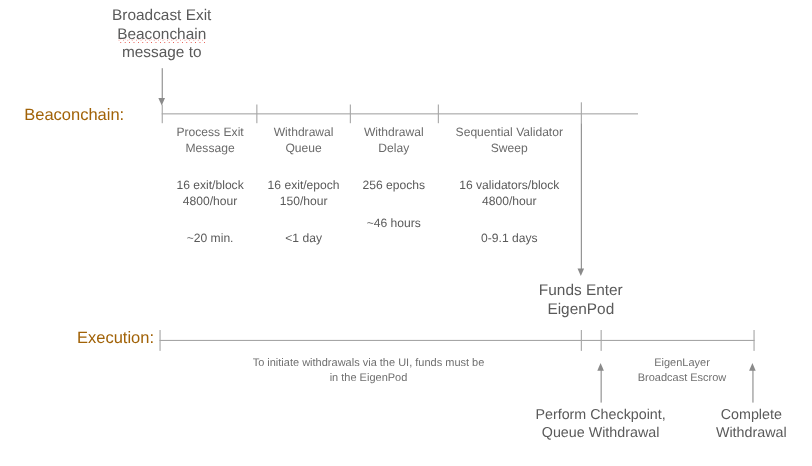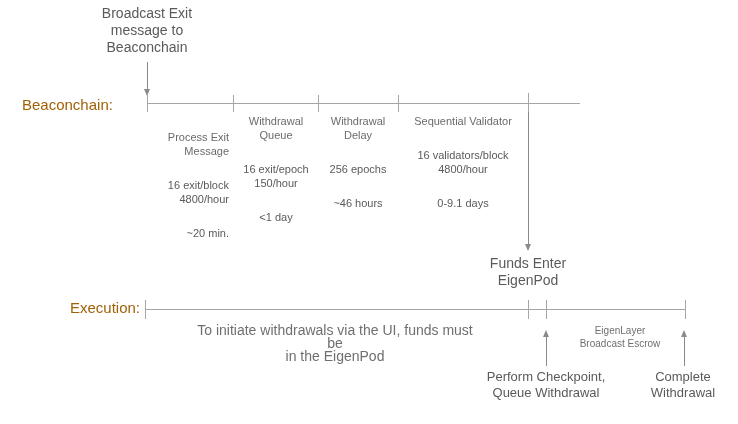--- a/index.html
+++ b/index.html
@@ -59,10 +59,10 @@
 
 <div class="abs ctr" style="left:67px;top:5px;width:160px;text-align:center;">
   <div class="t-title">Broadcast Exit</div>
-  <div class="t-title">message to</div>
   <div class="t-title">
     <span class="spell">Beaconchain</span>
   </div>
+  <div class="t-title">message to</div>
 </div>
 
 <div class="abs arrow-down" style="left:147px;top:62px;height:28px;"></div>

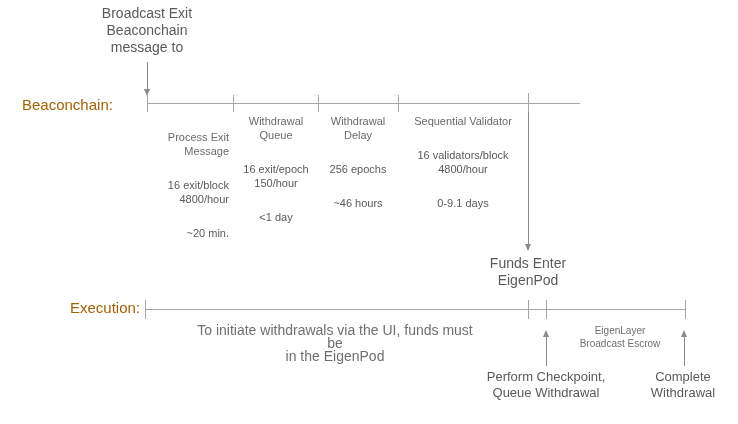--- a/index.html
+++ b/index.html
@@ -77,7 +77,7 @@
 <div class="abs tick" style="left:398px;top:95px;height:17px;"></div>
 <div class="abs tick" style="left:528px;top:93px;height:19px;"></div>
 
-<div class="abs ctr" style="left:153px;top:130px;width:76px;text-align:right;">
+<div class="abs ctr" style="left:153px;top:114px;width:76px;">
   <div class="t-stage">Process Exit</div>
   <div class="t-stage">Message</div>
   <div style="height:20px;"></div>

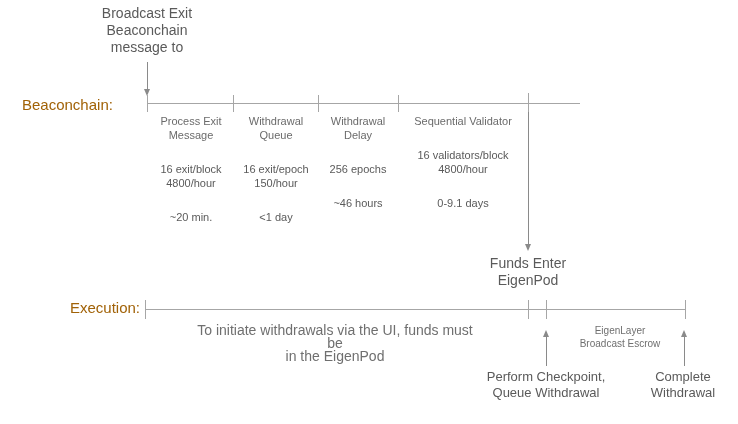--- a/index.html
+++ b/index.html
@@ -109,6 +109,7 @@
 
 <div class="abs ctr" style="left:400px;top:114px;width:126px;">
   <div class="t-stage">Sequential Validator</div>
+  <div class="t-stage">Sweep</div>
   <div style="height:20px;"></div>
   <div class="t-rate">16 validators/block</div>
   <div class="t-rate">4800/hour</div>

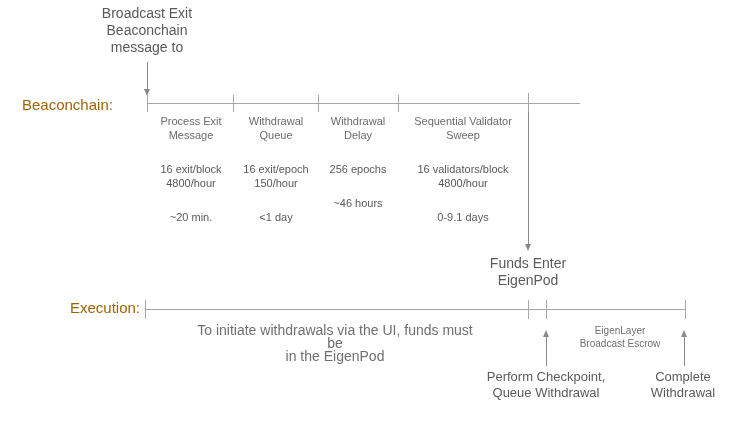--- a/index.html
+++ b/index.html
@@ -22,7 +22,7 @@
   .t-rate{font-size:11px;line-height:14px;color:#5a5a5a;}
   .t-dur{font-size:11px;line-height:14px;color:#5a5a5a;}
   .t-node{font-size:14px;line-height:17px;color:#5a5a5a;}
-  .t-note{font-size:14px;line-height:13px;color:#6f6f6f;}
+  .t-note{font-size:10px;line-height:13px;color:#6f6f6f;}
   .t-escrow{font-size:10px;line-height:13px;color:#6f6f6f;}
   .t-caption{font-size:13px;line-height:16px;color:#5a5a5a;}
 

